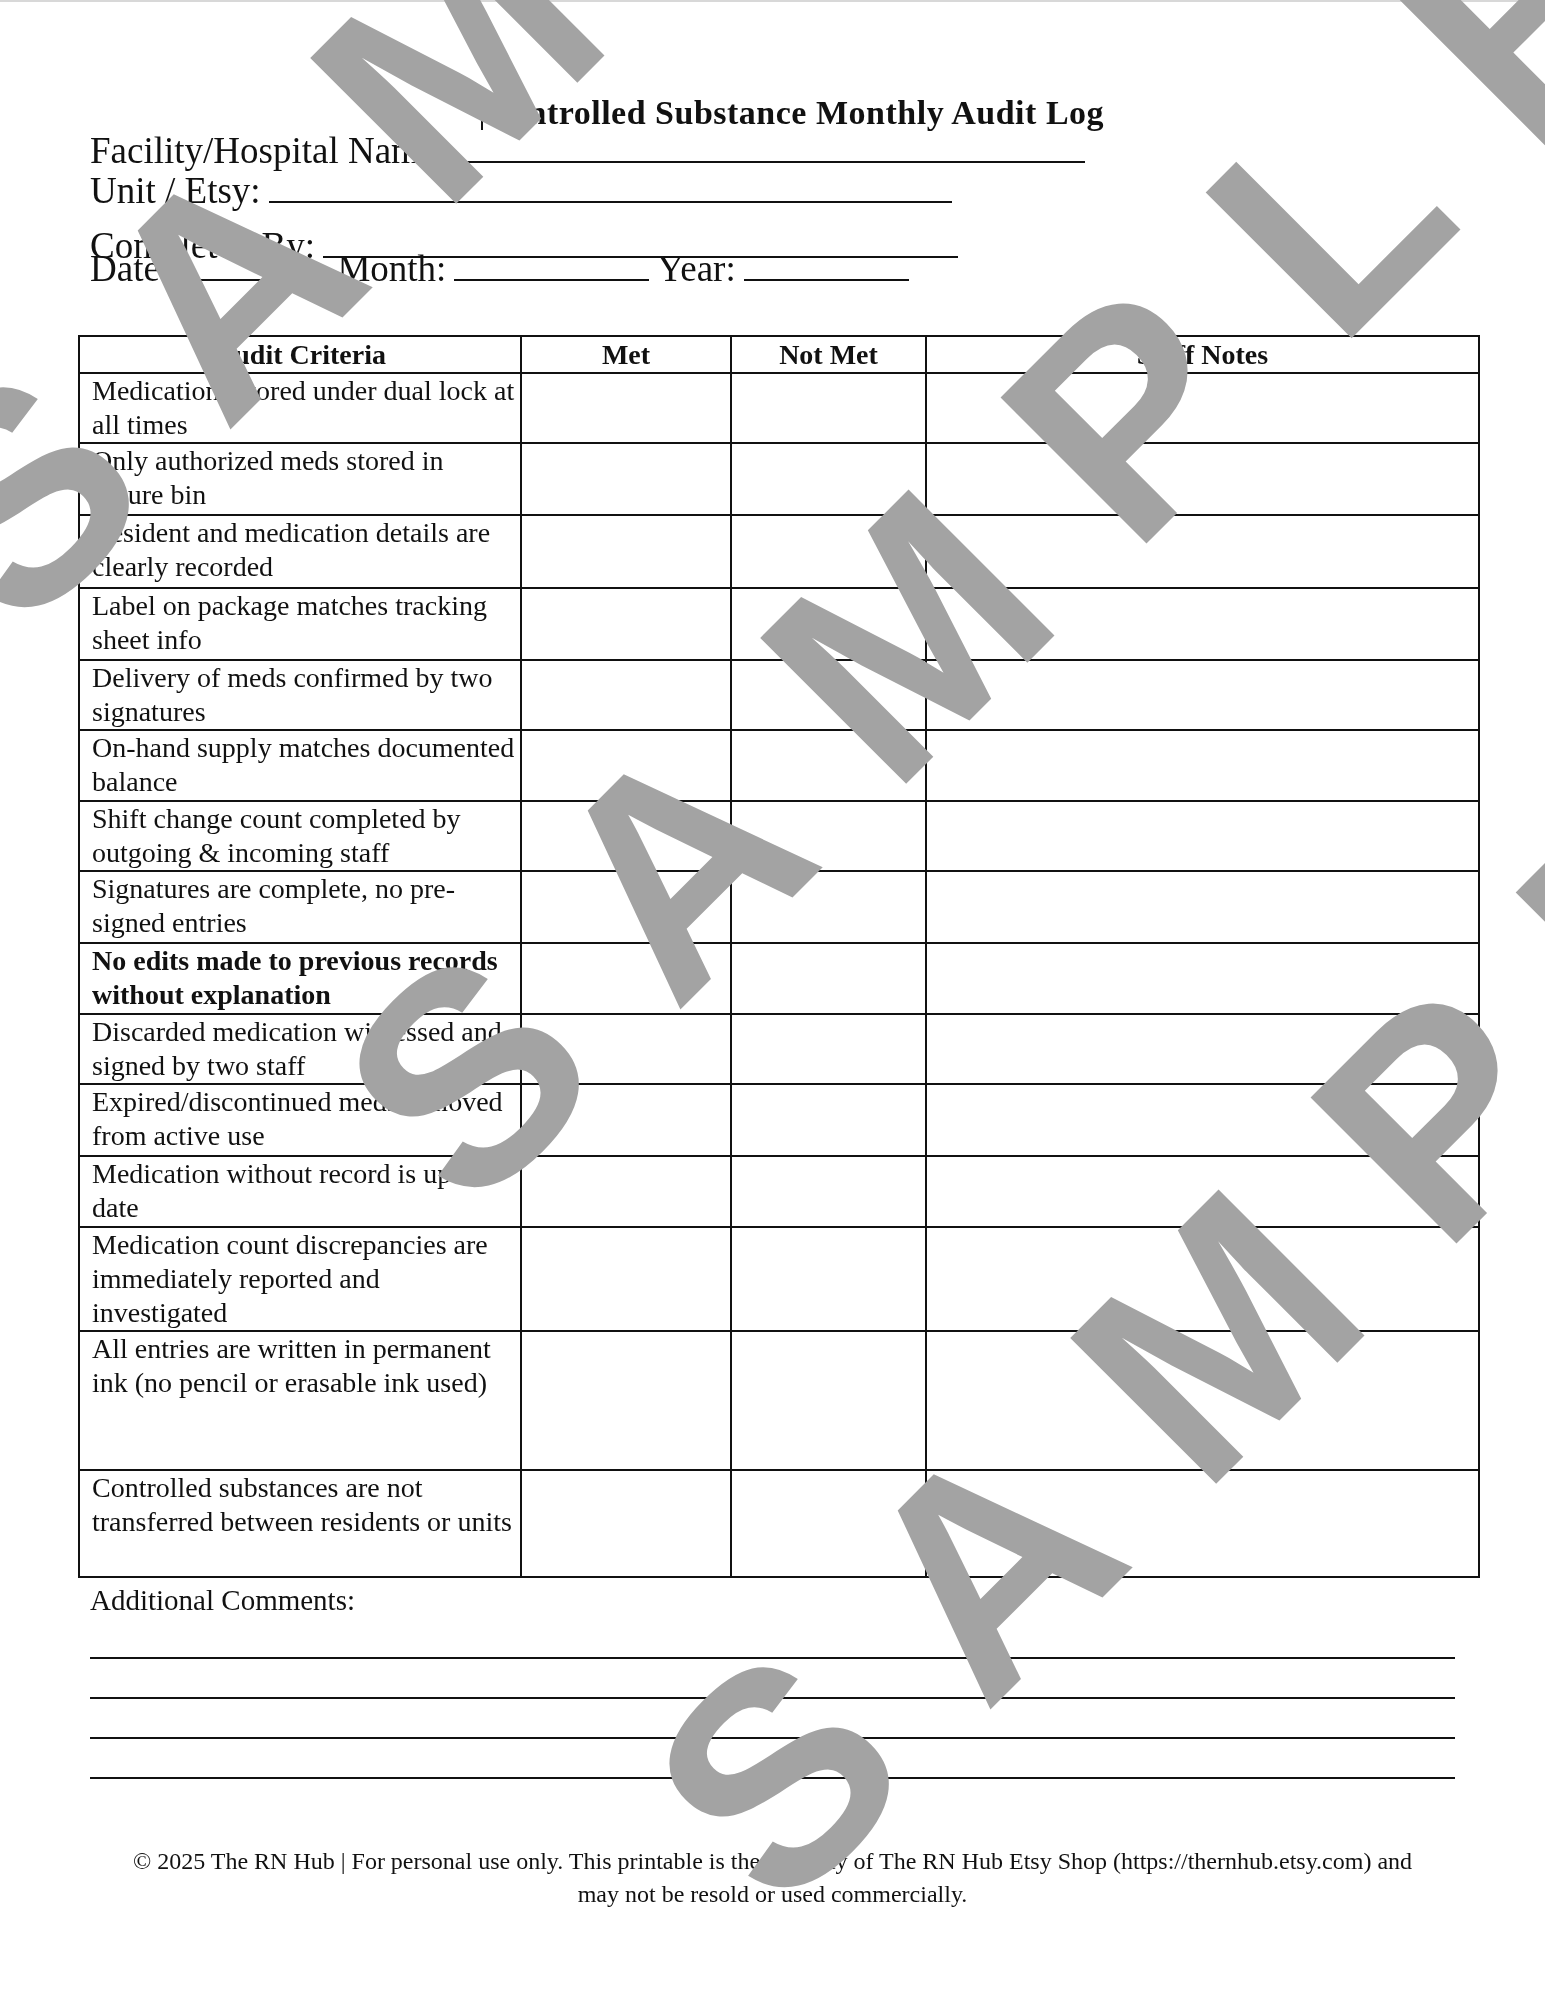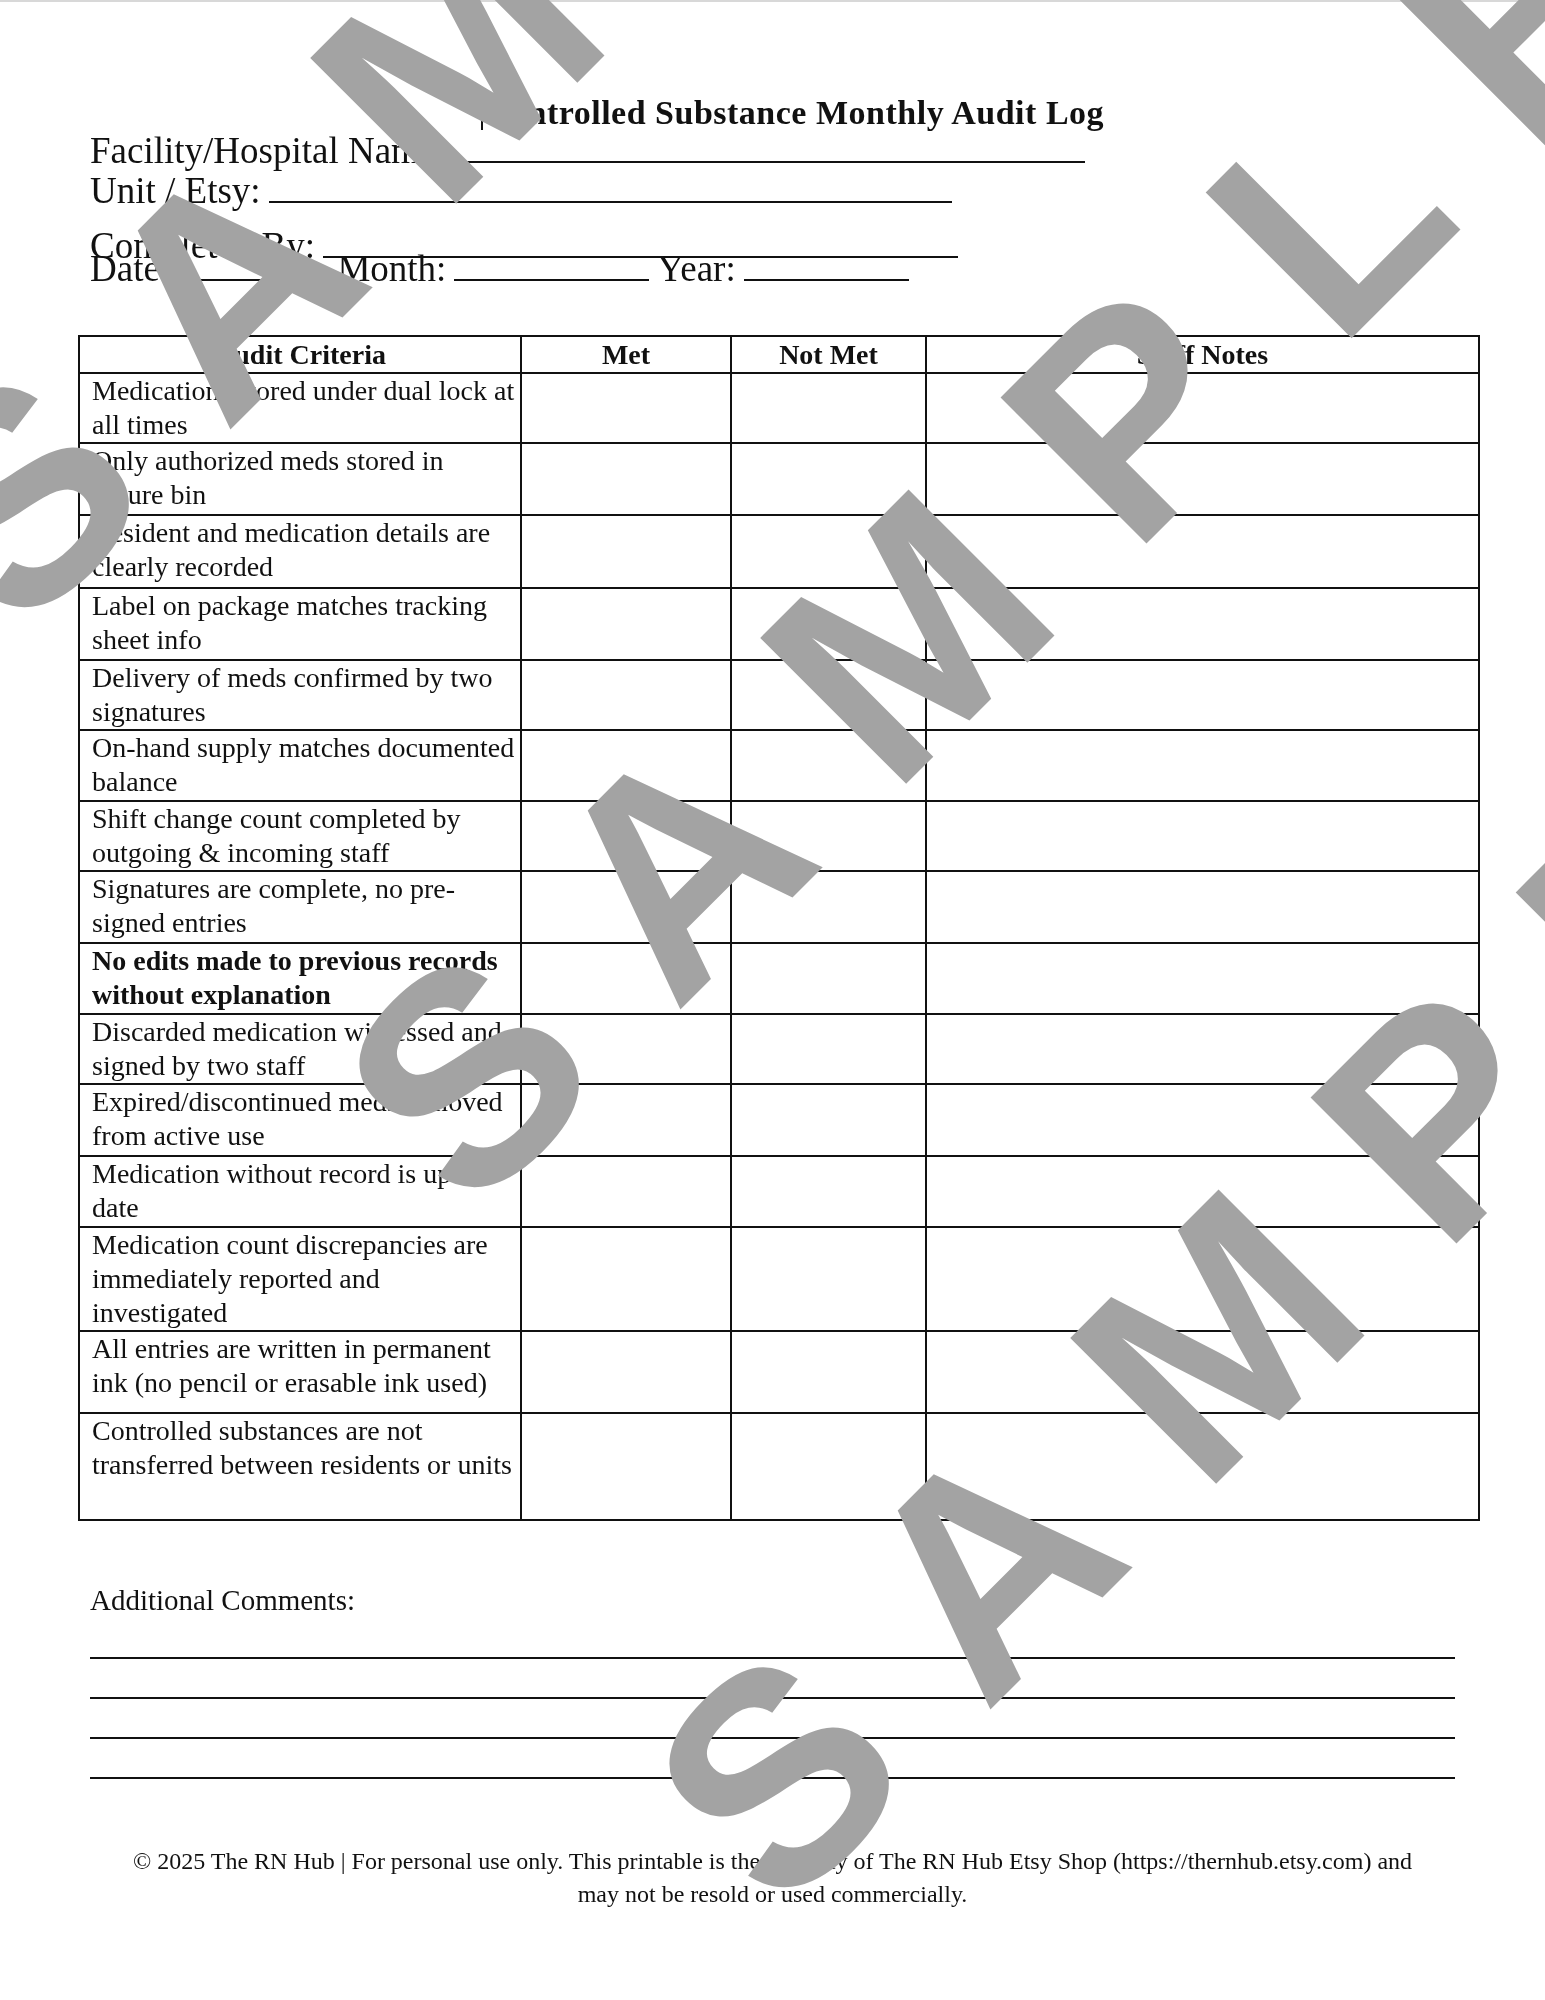--- a/index.html
+++ b/index.html
@@ -147,7 +147,7 @@
         <td class="box"></td>
         <td class="box"></td>
       </tr>
-      <tr style="height: 82px;">
+      <tr style="height: 139px;">
         <td class="crit">All entries are written in permanent ink (no pencil or erasable ink used)</td>
         <td class="box"></td>
         <td class="box"></td>

